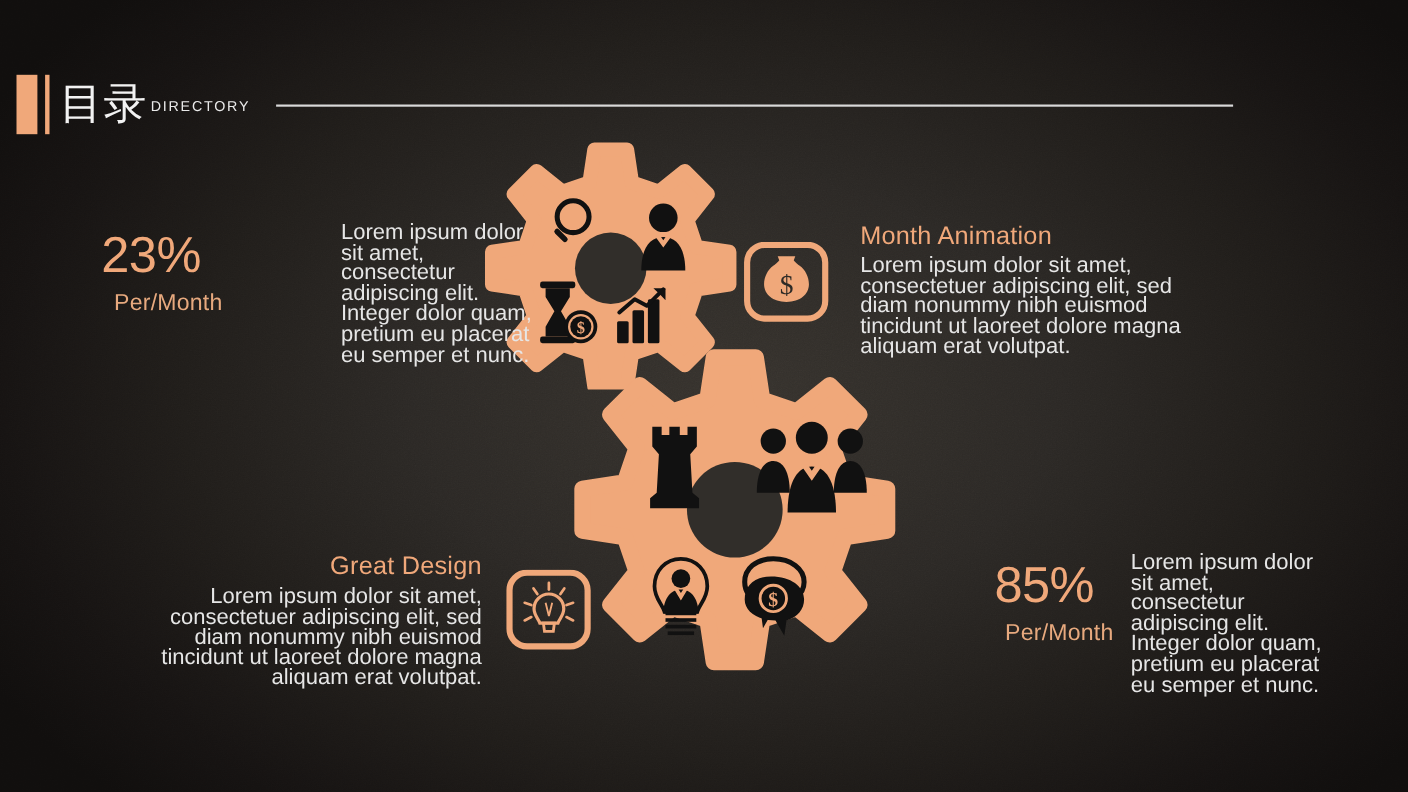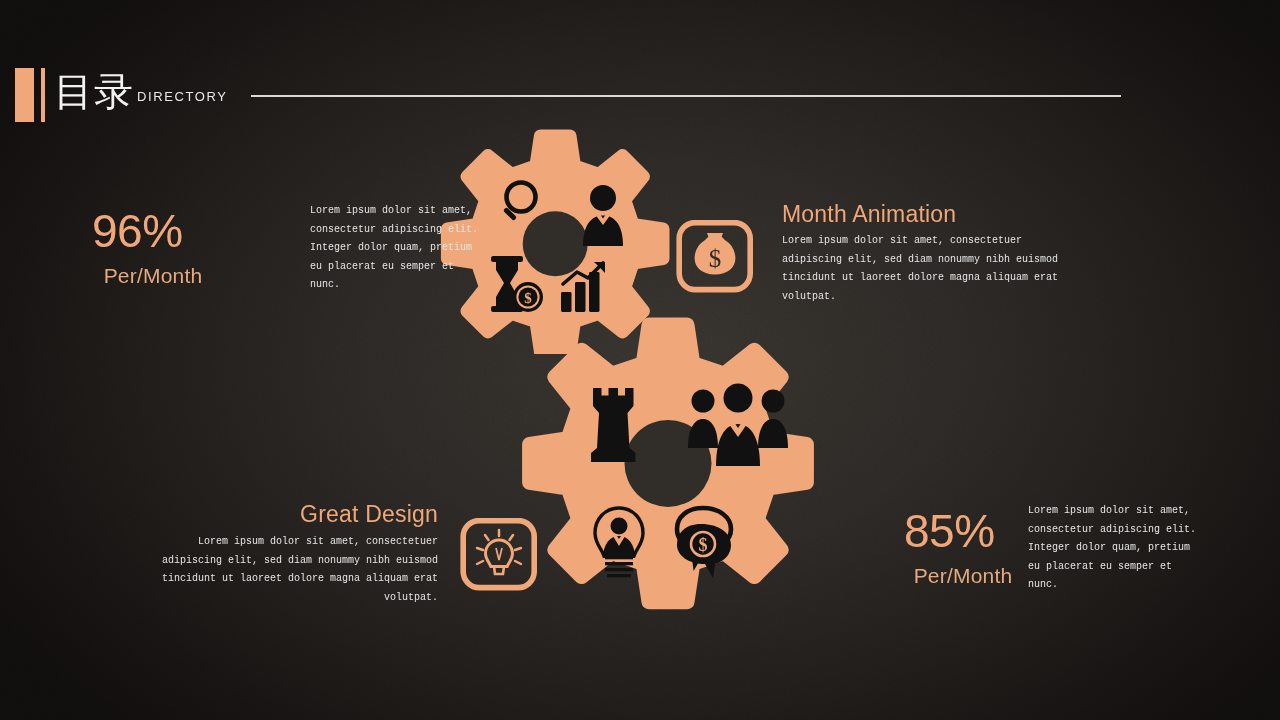--- a/index.html
+++ b/index.html
@@ -34,7 +34,7 @@
   }
   #cn-title{
     position:absolute; left:54px; top:0px;
-    font-family:Liberation Mono, monospace;
+    font-family:Liberation Serif, serif;
     font-size:39px; line-height:54px; color:#f2f2f2; font-weight:400;
     letter-spacing:1px;
   }

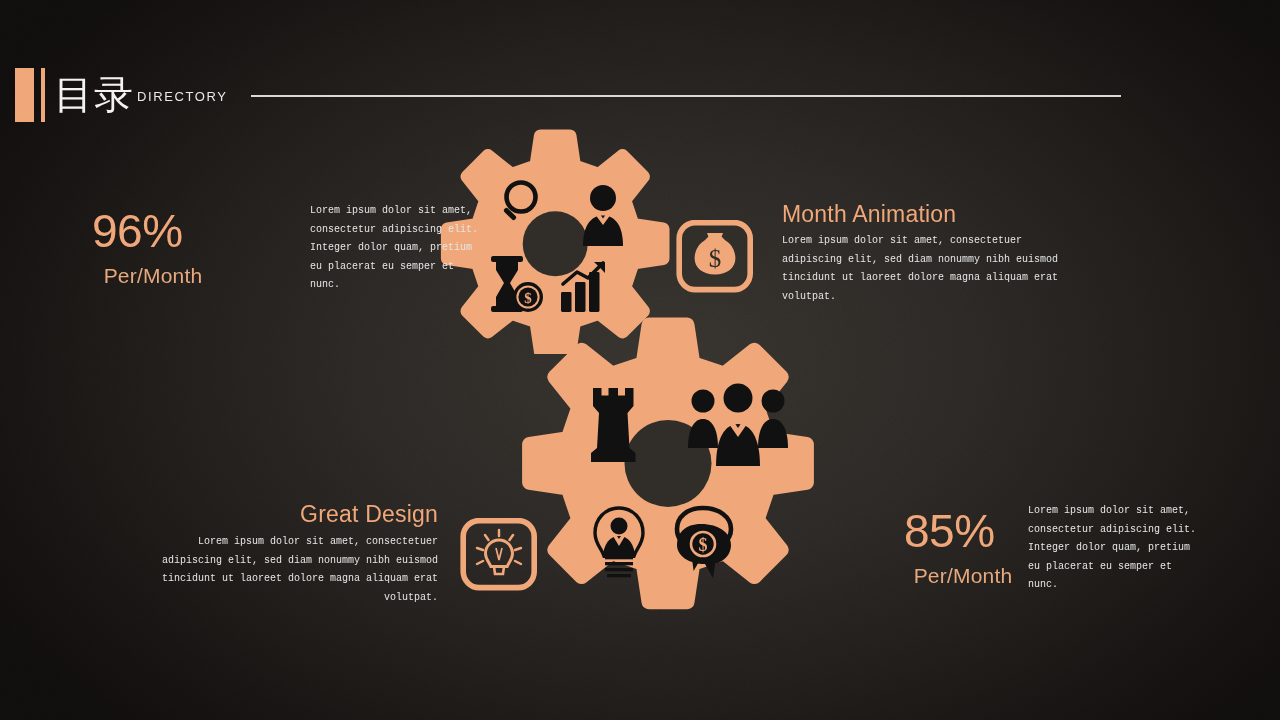--- a/index.html
+++ b/index.html
@@ -262,7 +262,7 @@
   </svg>
 
   <div id="block-90">
-    <div class="stat-pct num">96%</div>
+    <div class="stat-pct num">23%</div>
     <div class="stat-sub sub">Per/Month</div>
     <div class="body-txt para">Lorem ipsum dolor sit amet, consectetur adipiscing elit. Integer dolor quam, pretium eu placerat eu semper et nunc.</div>
   </div>

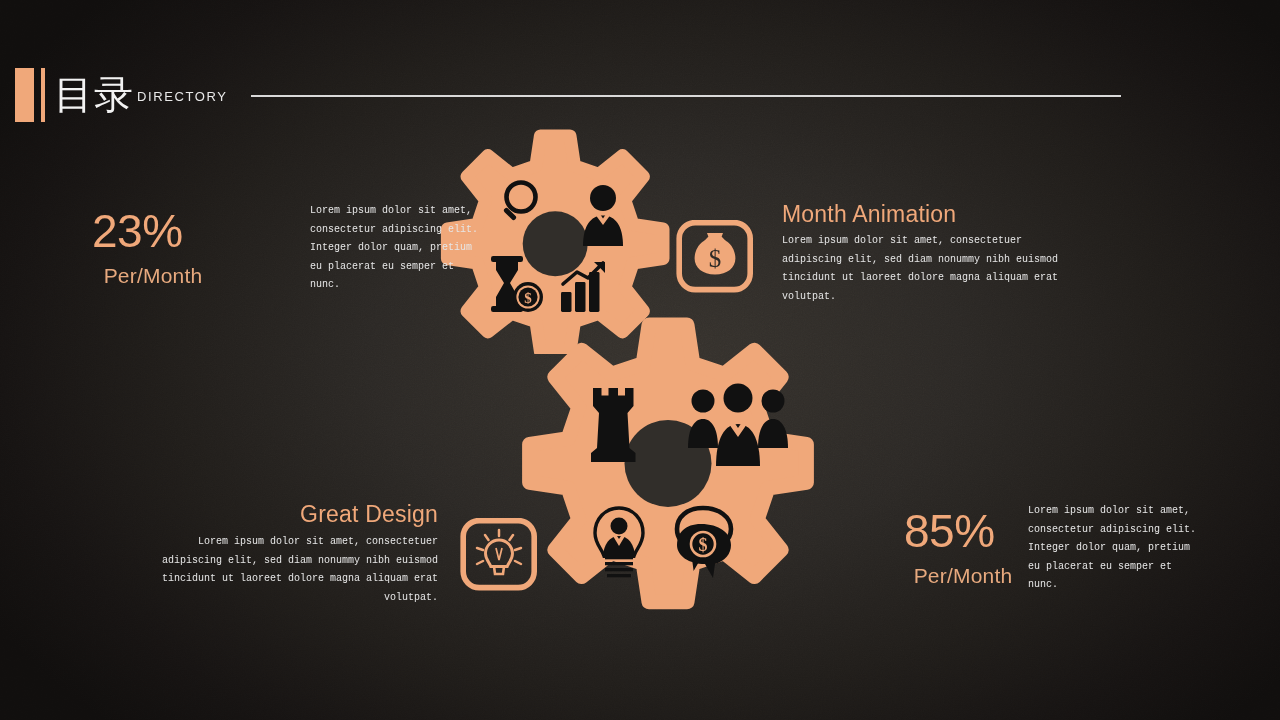--- a/index.html
+++ b/index.html
@@ -60,7 +60,7 @@
     line-height:1.5; letter-spacing:.2px;
   }
   .body-txt{
-    font-size:10px; color:#e6e6e6; line-height:18.6px; font-weight:400;font-family:Liberation Mono, monospace;
+    font-size:20px; color:#e6e6e6; line-height:18.6px; font-weight:400;
   }
   .head-txt{
     font-size:23px; color:#f0a87a; font-weight:400; line-height:1.25;

